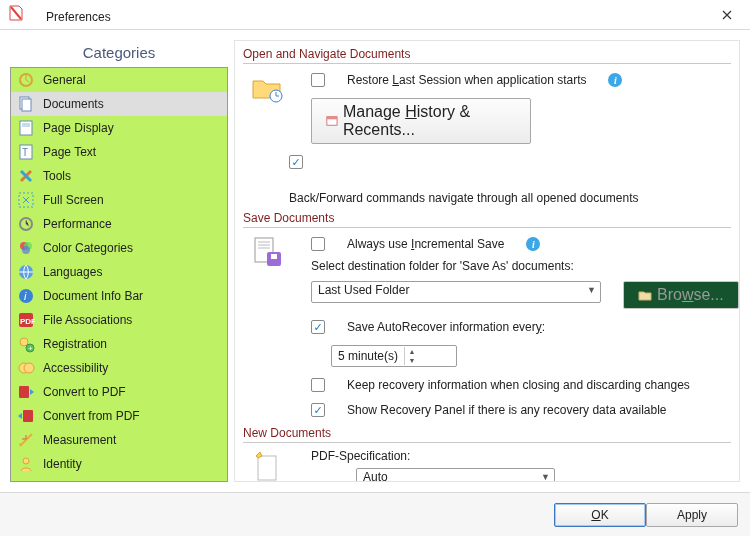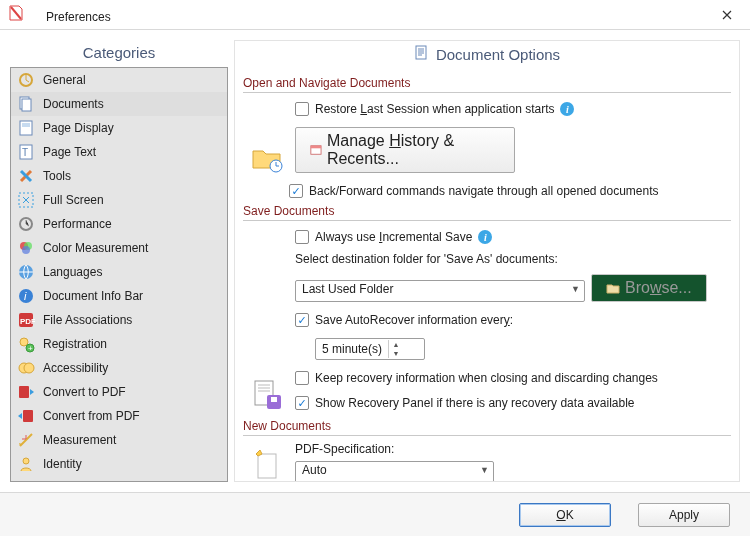--- a/index.html
+++ b/index.html
@@ -251,15 +251,6 @@
   </div>
 
   <div class="main">
-    <div class="panel-title">
-      <span>
-        <svg width="16" height="16" viewBox="0 0 16 16">
-            <rect x="2" y="1" width="10" height="13" fill="#fff" stroke="#6b89b8"></rect>
-            <path d="M4 4h6M4 6h6M4 8h6M4 10h4" stroke="#6b89b8"></path>
-          </svg>
-      </span>
-      <span>Document Options</span>
-    </div>
 
     <div class="main-scroll">
 

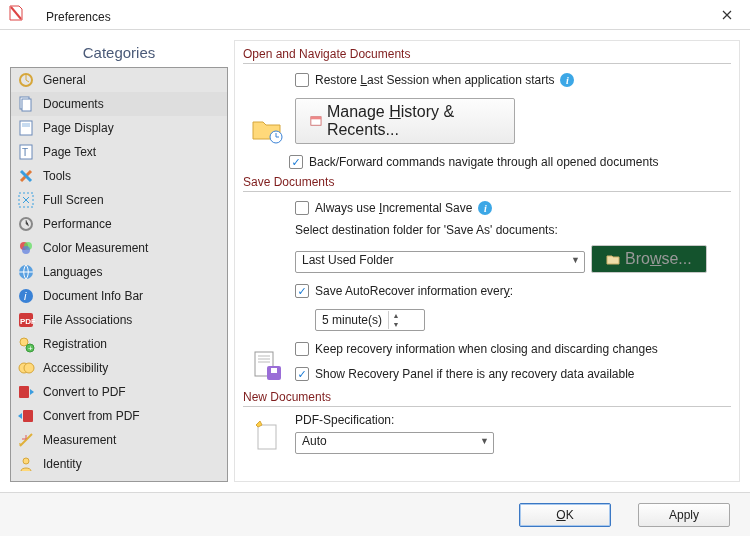--- a/index.html
+++ b/index.html
@@ -18,7 +18,7 @@
 
   
   .sidebar { width:218px; display:flex; flex-direction:column; }
-  .cat-list { flex:1; border:1px solid #999; background:#e5e5e5; overflow-y:scroll; }
+  .cat-list { flex:1; border:1px solid #999; background:#bef264; overflow-y:scroll; }
   .cat-item { display:flex; align-items:center; gap:8px; padding:3px 6px; height:24px; cursor:default; white-space:nowrap; }
   .cat-item.selected { background:#dedede; }
   .cat-item .cat-icon { width:18px; height:18px; display:flex; align-items:center; justify-content:center; flex:none; }

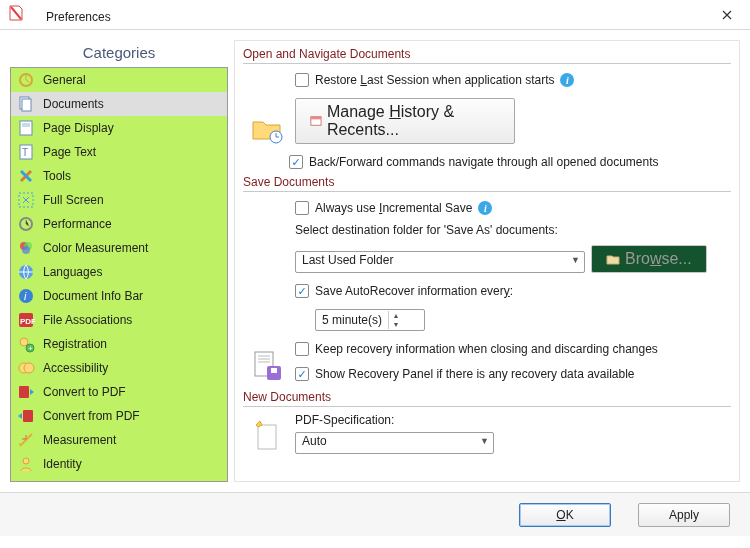--- a/index.html
+++ b/index.html
@@ -30,7 +30,7 @@
 
   .group-title { color:#7f1d1d; font-size:12px; margin:6px 0 6px 0; border-bottom:1px solid #c9c9c9; padding-bottom:2px; }
 
-  .row { display:flex; align-items:flex-end; gap:6px; margin:3px 0; }
+  .row { display:flex; align-items:flex-start; gap:22px; margin:3px 0; }
   .row.indent-icon { padding-left:6px; }
   .big-icon { width:36px; height:36px; flex:none; display:flex; align-items:center; justify-content:center; }
   .big-icon svg { width:34px; height:34px; }

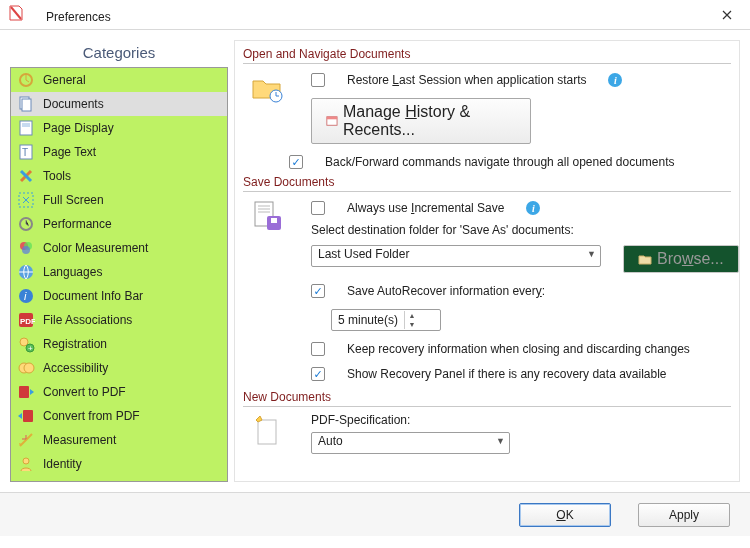--- a/index.html
+++ b/index.html
@@ -280,7 +280,7 @@
           </div>
         </div>
       </div>
-      <div class="row" style="padding-left:46px; margin-top:8px;">
+      <div class="row" style="padding-left:46px; margin-top:8px;flex-direction:column;">
         <span class="checkbox checked"></span>
         <span class="label">Back/Forward commands navigate through all opened documents</span>
       </div>

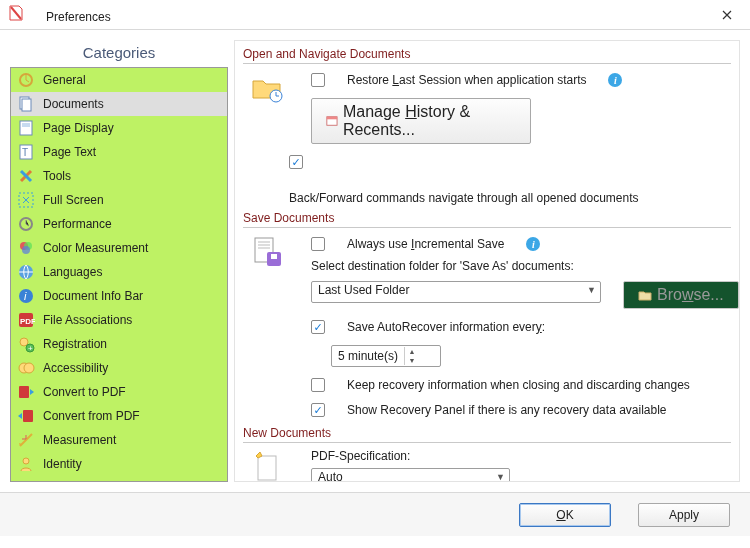--- a/index.html
+++ b/index.html
@@ -162,7 +162,7 @@
               <circle cx="9" cy="11" r="4" fill="#5a7ae0" opacity=".7"></circle>
             </svg>
           </span>
-          <span class="label">Color Measurement</span>
+          <span class="label">Color Categories</span>
         </div>
         <div class="cat-item">
           <span class="cat-icon">

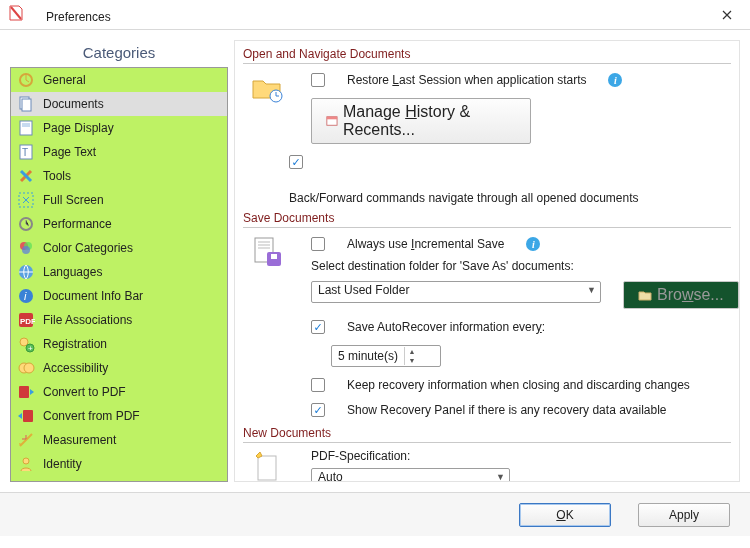--- a/index.html
+++ b/index.html
@@ -319,7 +319,7 @@
             <span class="label"><span>Save AutoRecover information ever</span><span class="u">y</span><span>:</span></span>
           </div>
           <div class="row" style="padding-left:20px;">
-            <div class="spinner" style="width:110px;">
+            <div class="spinner" style="width:126px;">
               <span class="val">5 minute(s)</span>
               <div class="steppers">
                   <span>▲</span>

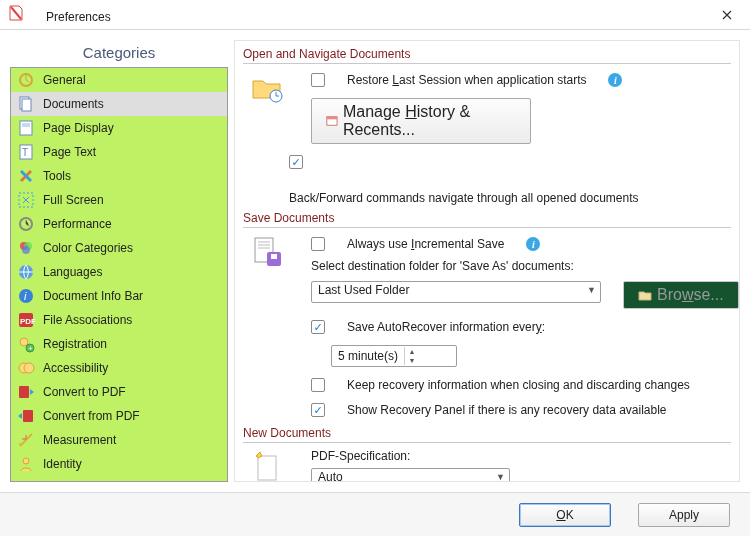--- a/index.html
+++ b/index.html
@@ -348,7 +348,7 @@
         </div>
         <div class="controls-col">
           <div class="label">PDF-Specification:</div>
-          <div class="select" style="width:199px;">
+          <div class="select" style="width:199px;margin-left:45px;">
             <span>Auto</span>
             <span class="caret">▼</span>
           </div>

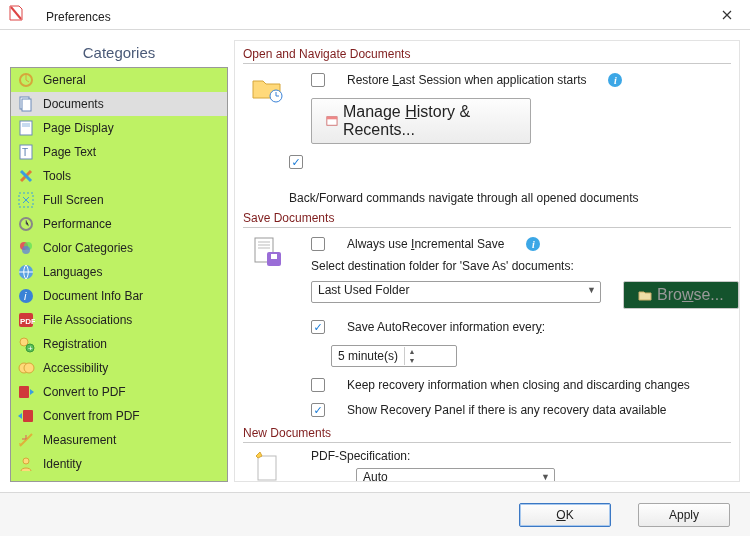--- a/index.html
+++ b/index.html
@@ -56,7 +56,7 @@
   .label { font-size:12px; }
 
   
-  .footer { height:44px; border-top:1px solid #d9d9d9; display:flex; align-items:center; justify-content:flex-end; gap:27px; padding:0 20px; background:#f6f6f6; }
+  .footer { height:44px; border-top:1px solid #d9d9d9; display:flex; align-items:center; justify-content:flex-end; gap:0; padding:0 12px; background:#f6f6f6; }
   .footer .btn { width:92px; height:24px; border:1px solid #a8a8a8; background:linear-gradient(#fefefe,#ececec); display:flex; align-items:center; justify-content:center; border-radius:2px; font-size:12px; cursor:default; }
   .footer .btn.primary { border:1px solid #3b78c4; box-shadow:0 0 0 1px #a7c8ee inset; }
 

